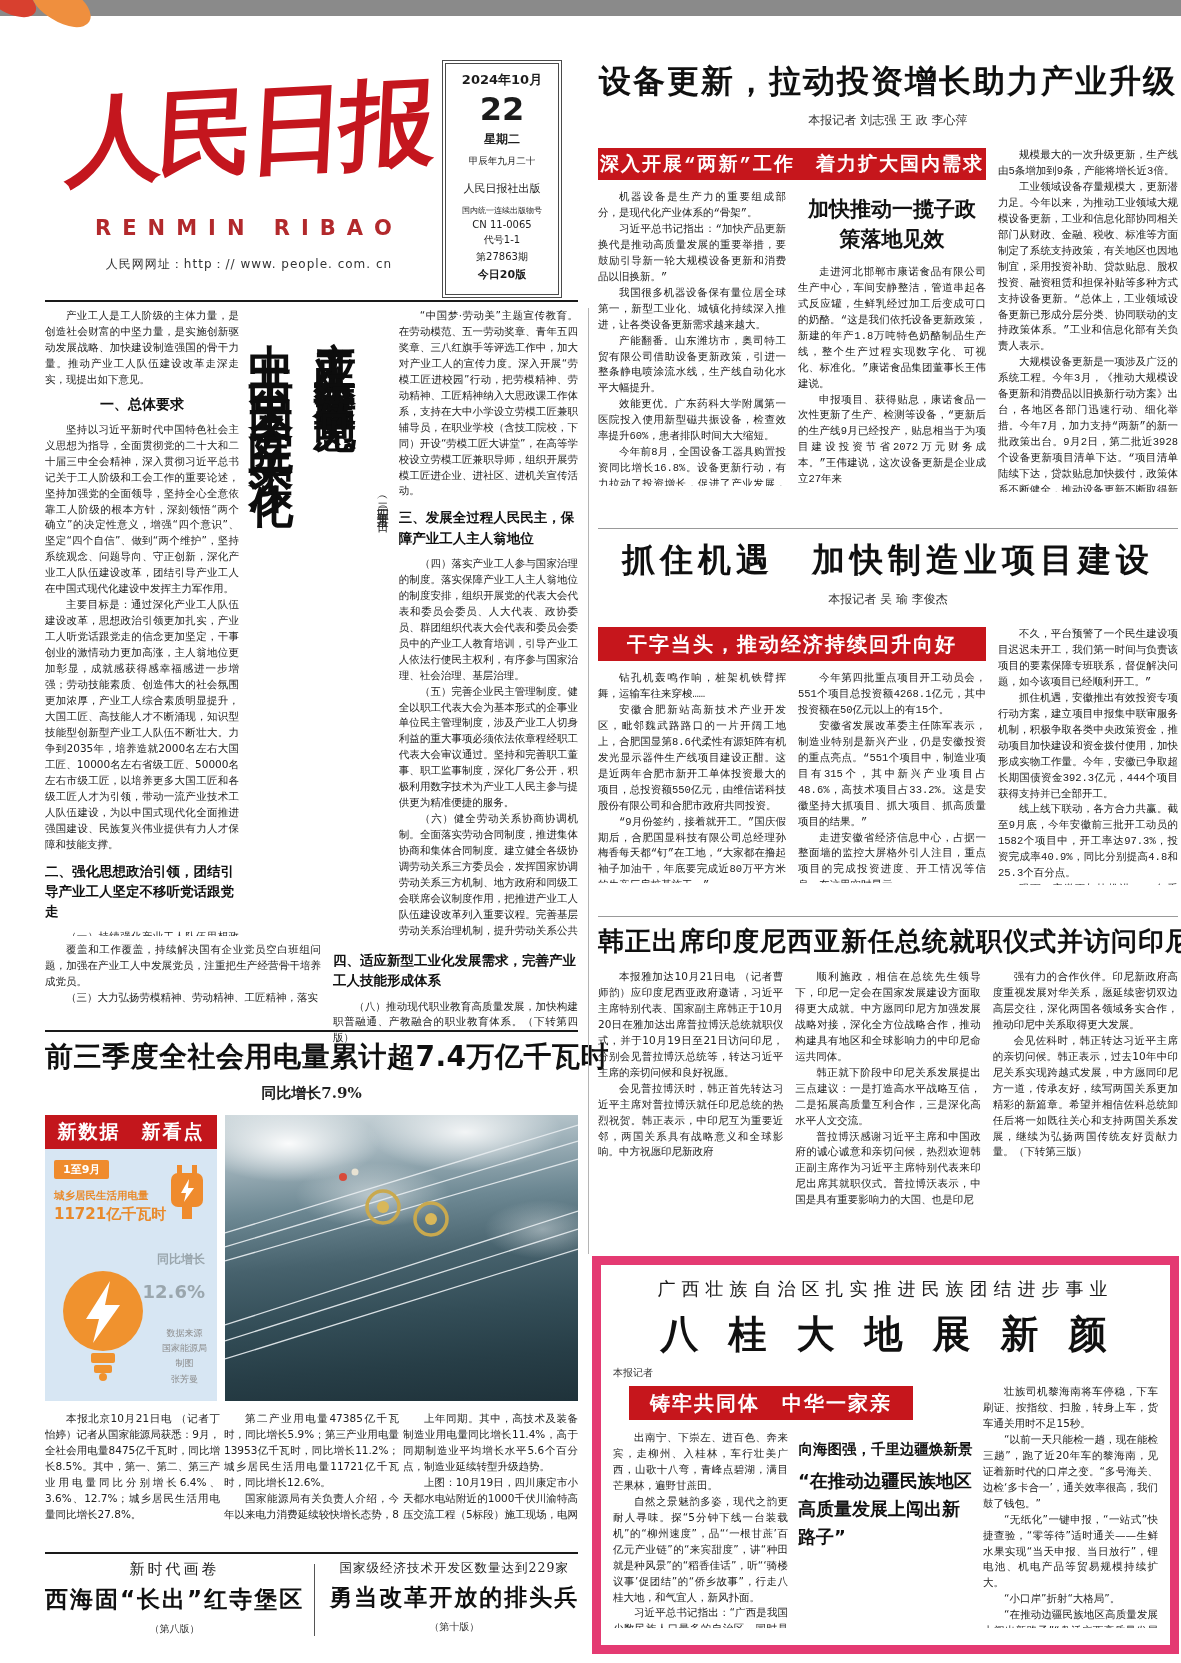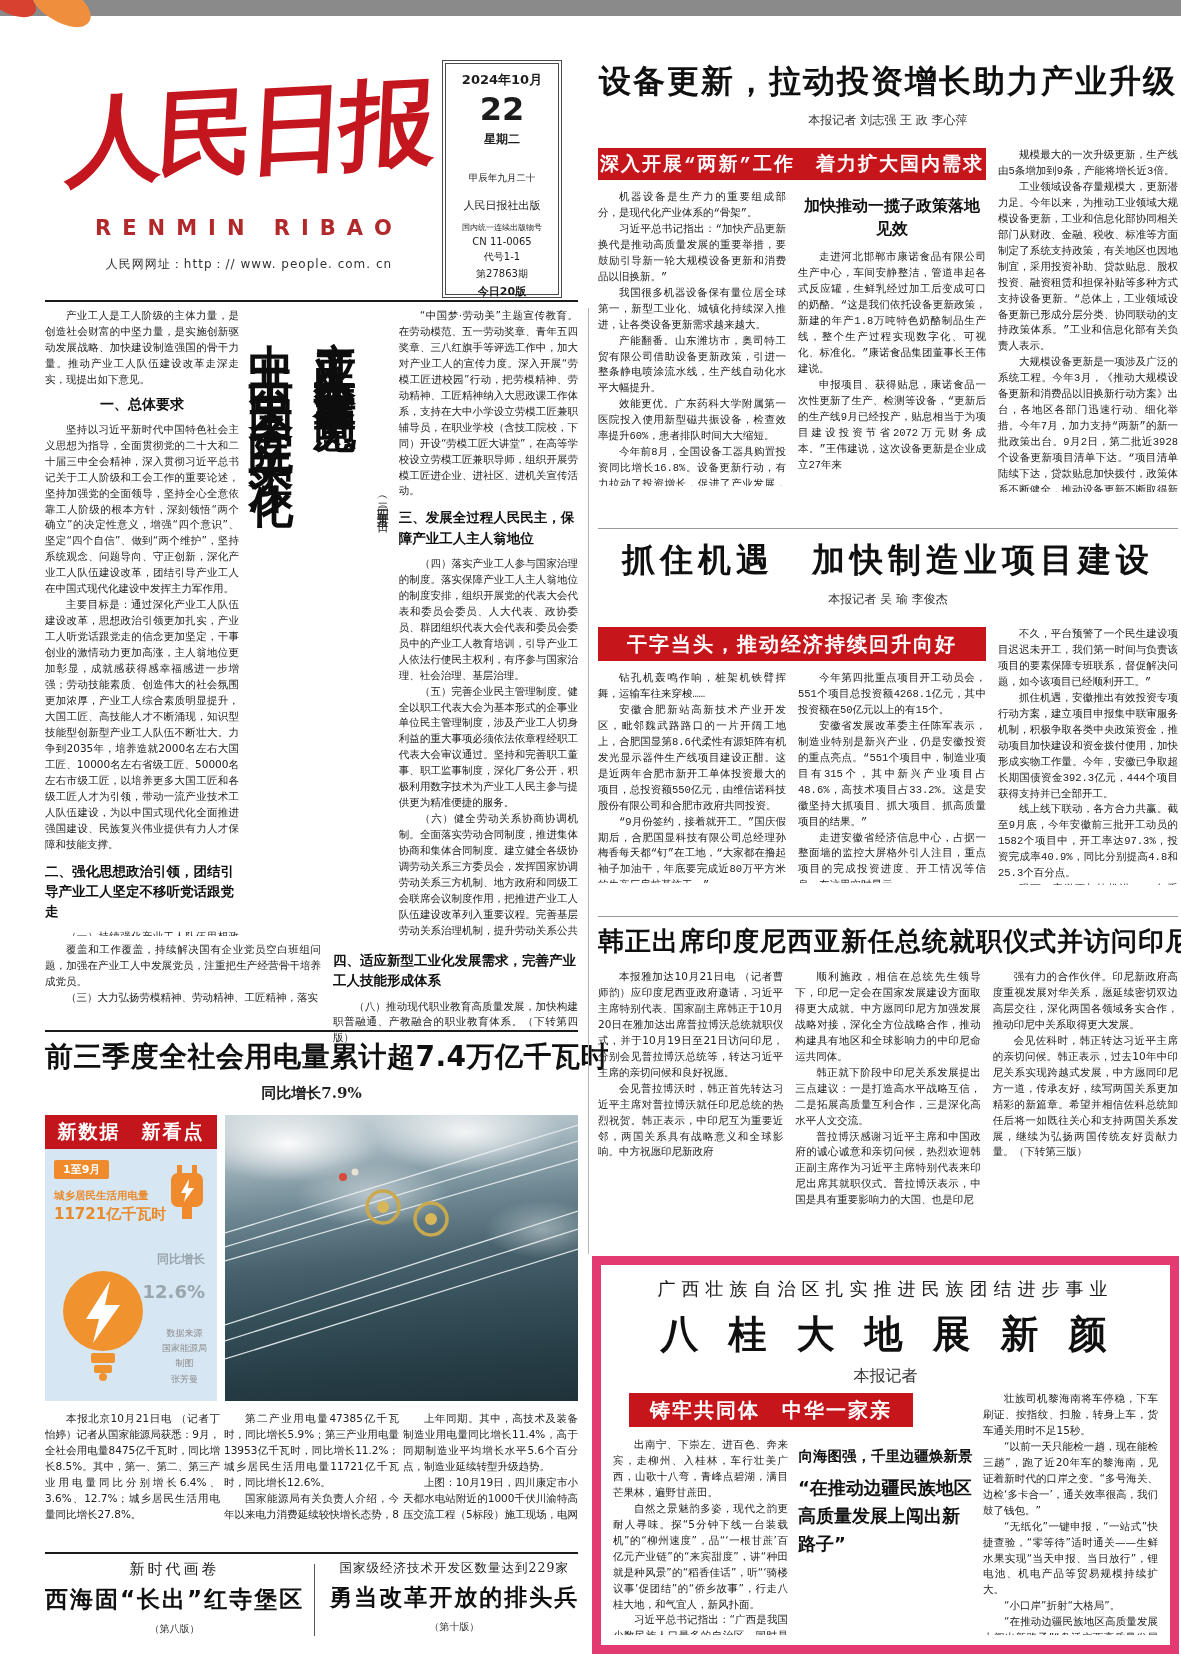--- a/index.html
+++ b/index.html
@@ -22,7 +22,7 @@
   .db-month{font-size:13px;font-weight:bold;}
   .db-day{font-size:32px;font-weight:bold;line-height:1.25;}
   .db-week{font-size:12px;font-weight:bold;margin-top:2px;}
-  .db-lunar{font-size:9.5px;margin-top:24px;}
+  .db-lunar{font-size:9.5px;margin-top:7px;}
   .db-pub{font-size:11px;margin-top:13px;font-family:Liberation Sans, sans-serif;}
   .db-issn1{font-size:8px;margin-top:9px;}
   .db-issn2{font-size:10px;margin-top:3px;}

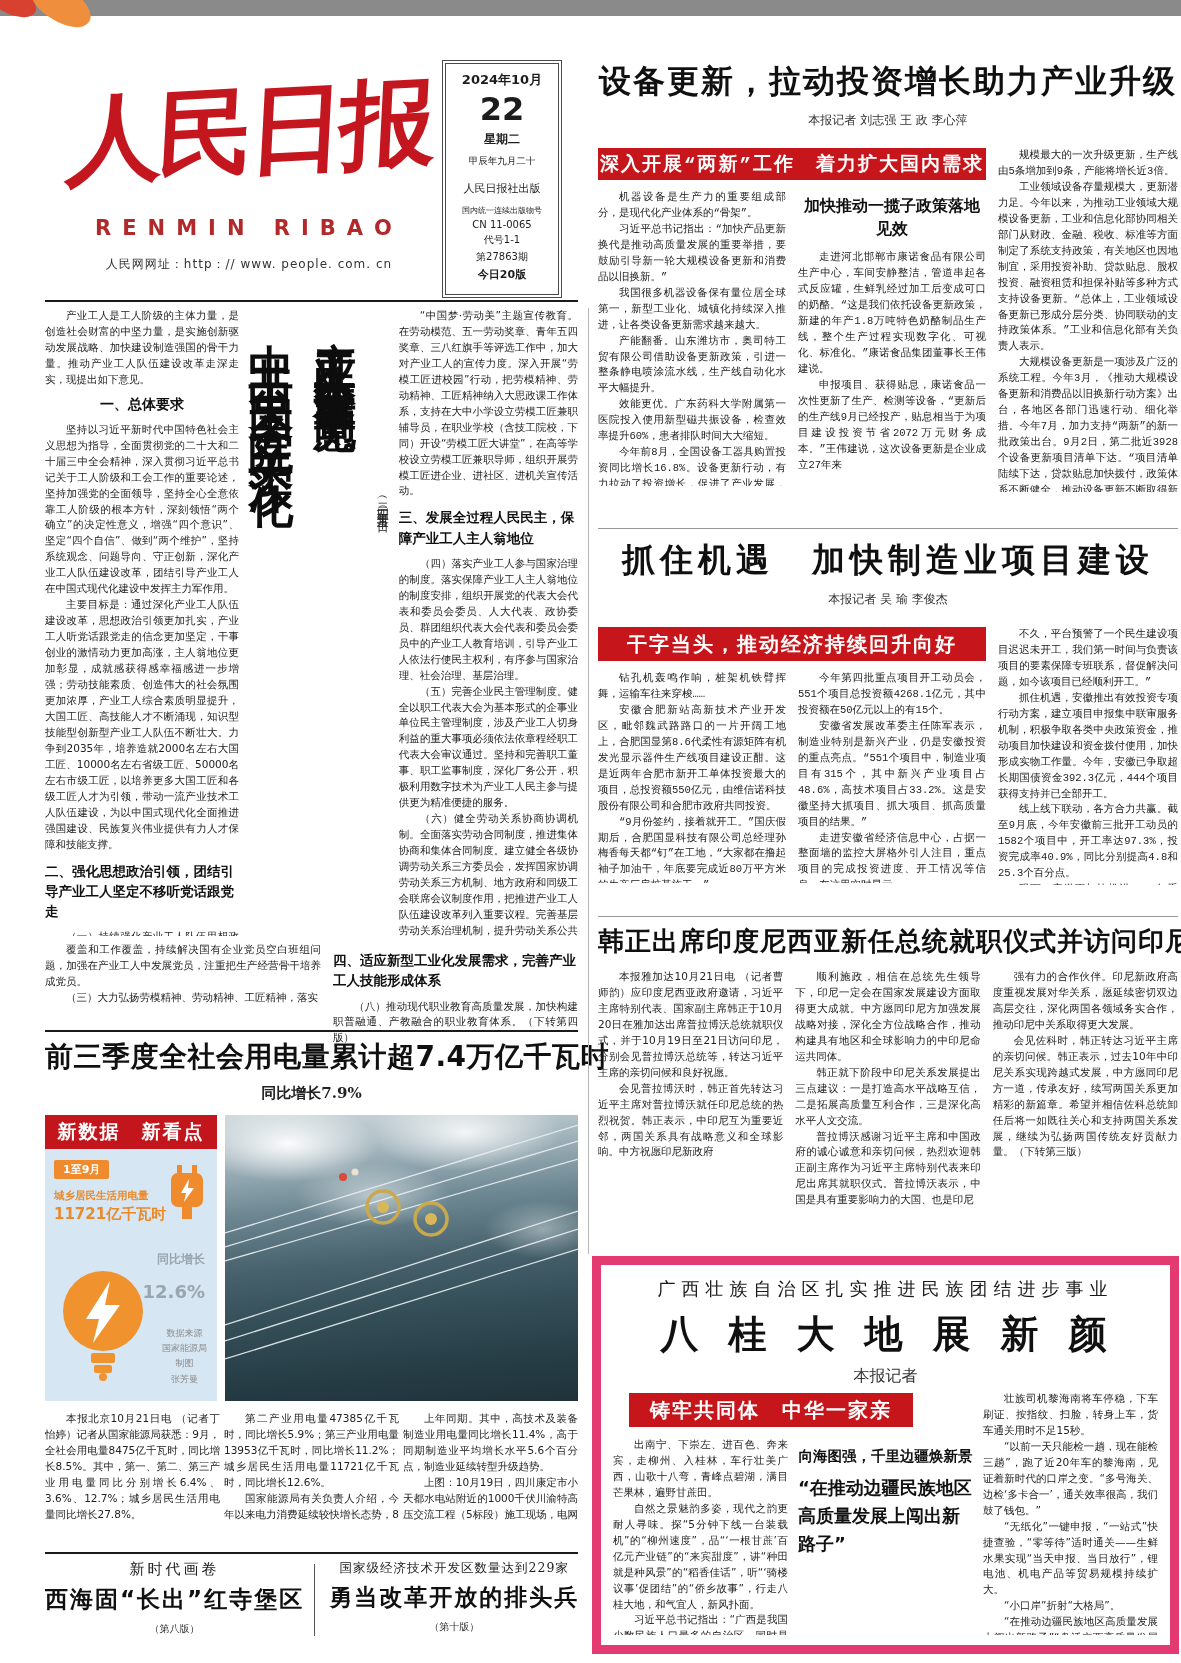--- a/index.html
+++ b/index.html
@@ -32,7 +32,7 @@
 
   
   .para{margin:0;text-indent:2em;font-size:10.5px;line-height:1.52;text-align:justify;color:#222;}
-  .col-head-center{margin:6px 0 8px;font-size:16px;font-weight:700;text-align:center;text-indent:0;line-height:1.45;color:#111;}
+  .col-head-center{margin:6px 0 8px;font-size:21px;font-weight:700;text-align:center;text-indent:0;line-height:1.45;color:#111;}
   .sec-head{margin:8px 0;font-size:14px;font-weight:700;text-align:center;text-indent:0;color:#111;}
   .sec-head-left{margin:8px 0;font-size:13.5px;font-weight:700;text-indent:0;line-height:1.5;color:#111;}
   .kai-head{margin:10px 0 6px;font-family:"DejaVu Serif",serif;font-size:14.5px;font-weight:700;text-align:center;text-indent:0;color:#111;}

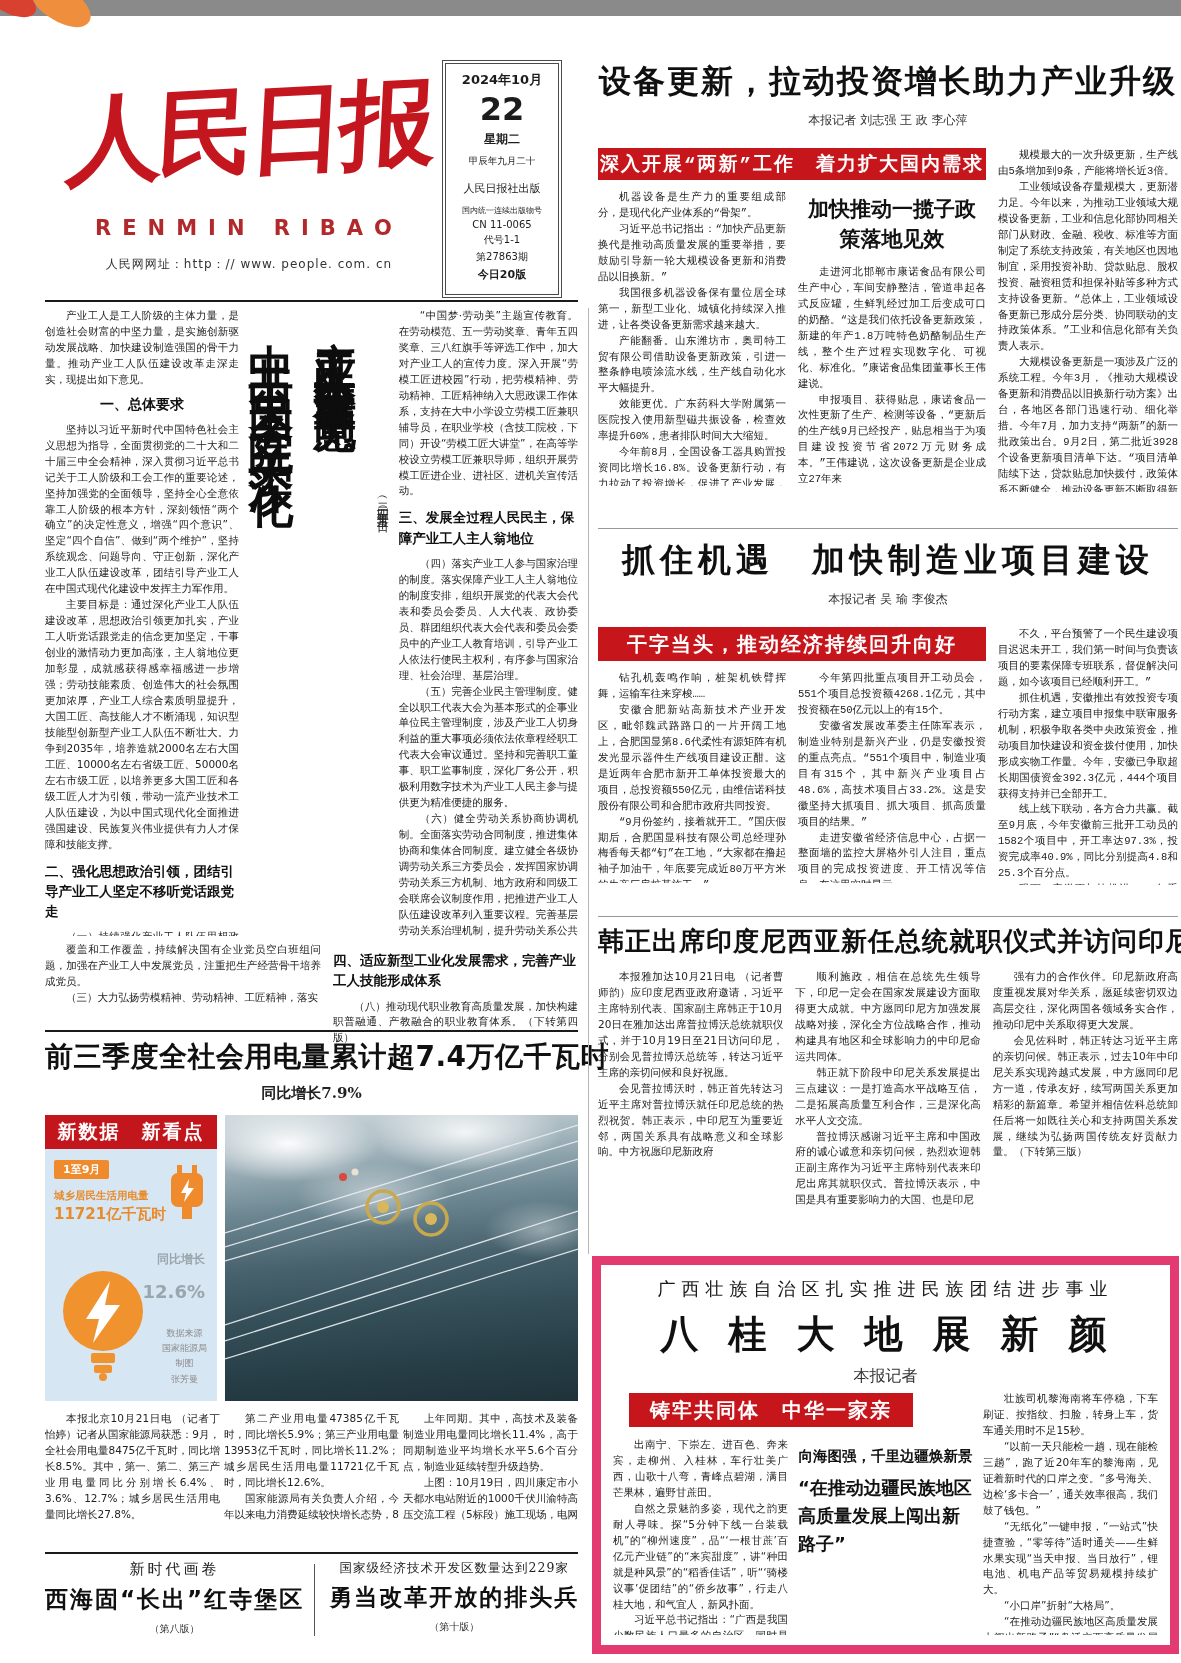--- a/index.html
+++ b/index.html
@@ -79,7 +79,7 @@
   #pinkbox{position:absolute;left:592px;top:1256px;width:587px;height:398px;border:9px solid #e43a72;box-sizing:border-box;background:#fff;padding:4px 12px;}
   .gx-kicker{margin-top:8px;text-align:center;font-family:"DejaVu Serif",serif;font-size:18px;letter-spacing:6px;color:#1a1a1a;white-space:nowrap;}
   .gx-head{margin-top:8px;text-align:center;font-size:38px;font-weight:bold;letter-spacing:30px;padding-left:26px;color:#101010;white-space:nowrap;}
-  .gx-byline{text-align:center;font-size:16px;color:#333;margin:6px 0 4px;font-family:Liberation Serif, serif;}
+  .gx-byline{font-size:10px;color:#333;margin:6px 0 4px;font-family:Liberation Serif, serif;}
   .gx-body{display:flex;gap:10px;height:244px;overflow:hidden;}
   .gx-left{width:360px;}
   #gx-banner{width:284px;height:34px;font-size:20px;margin:2px 0 10px 16px;}

